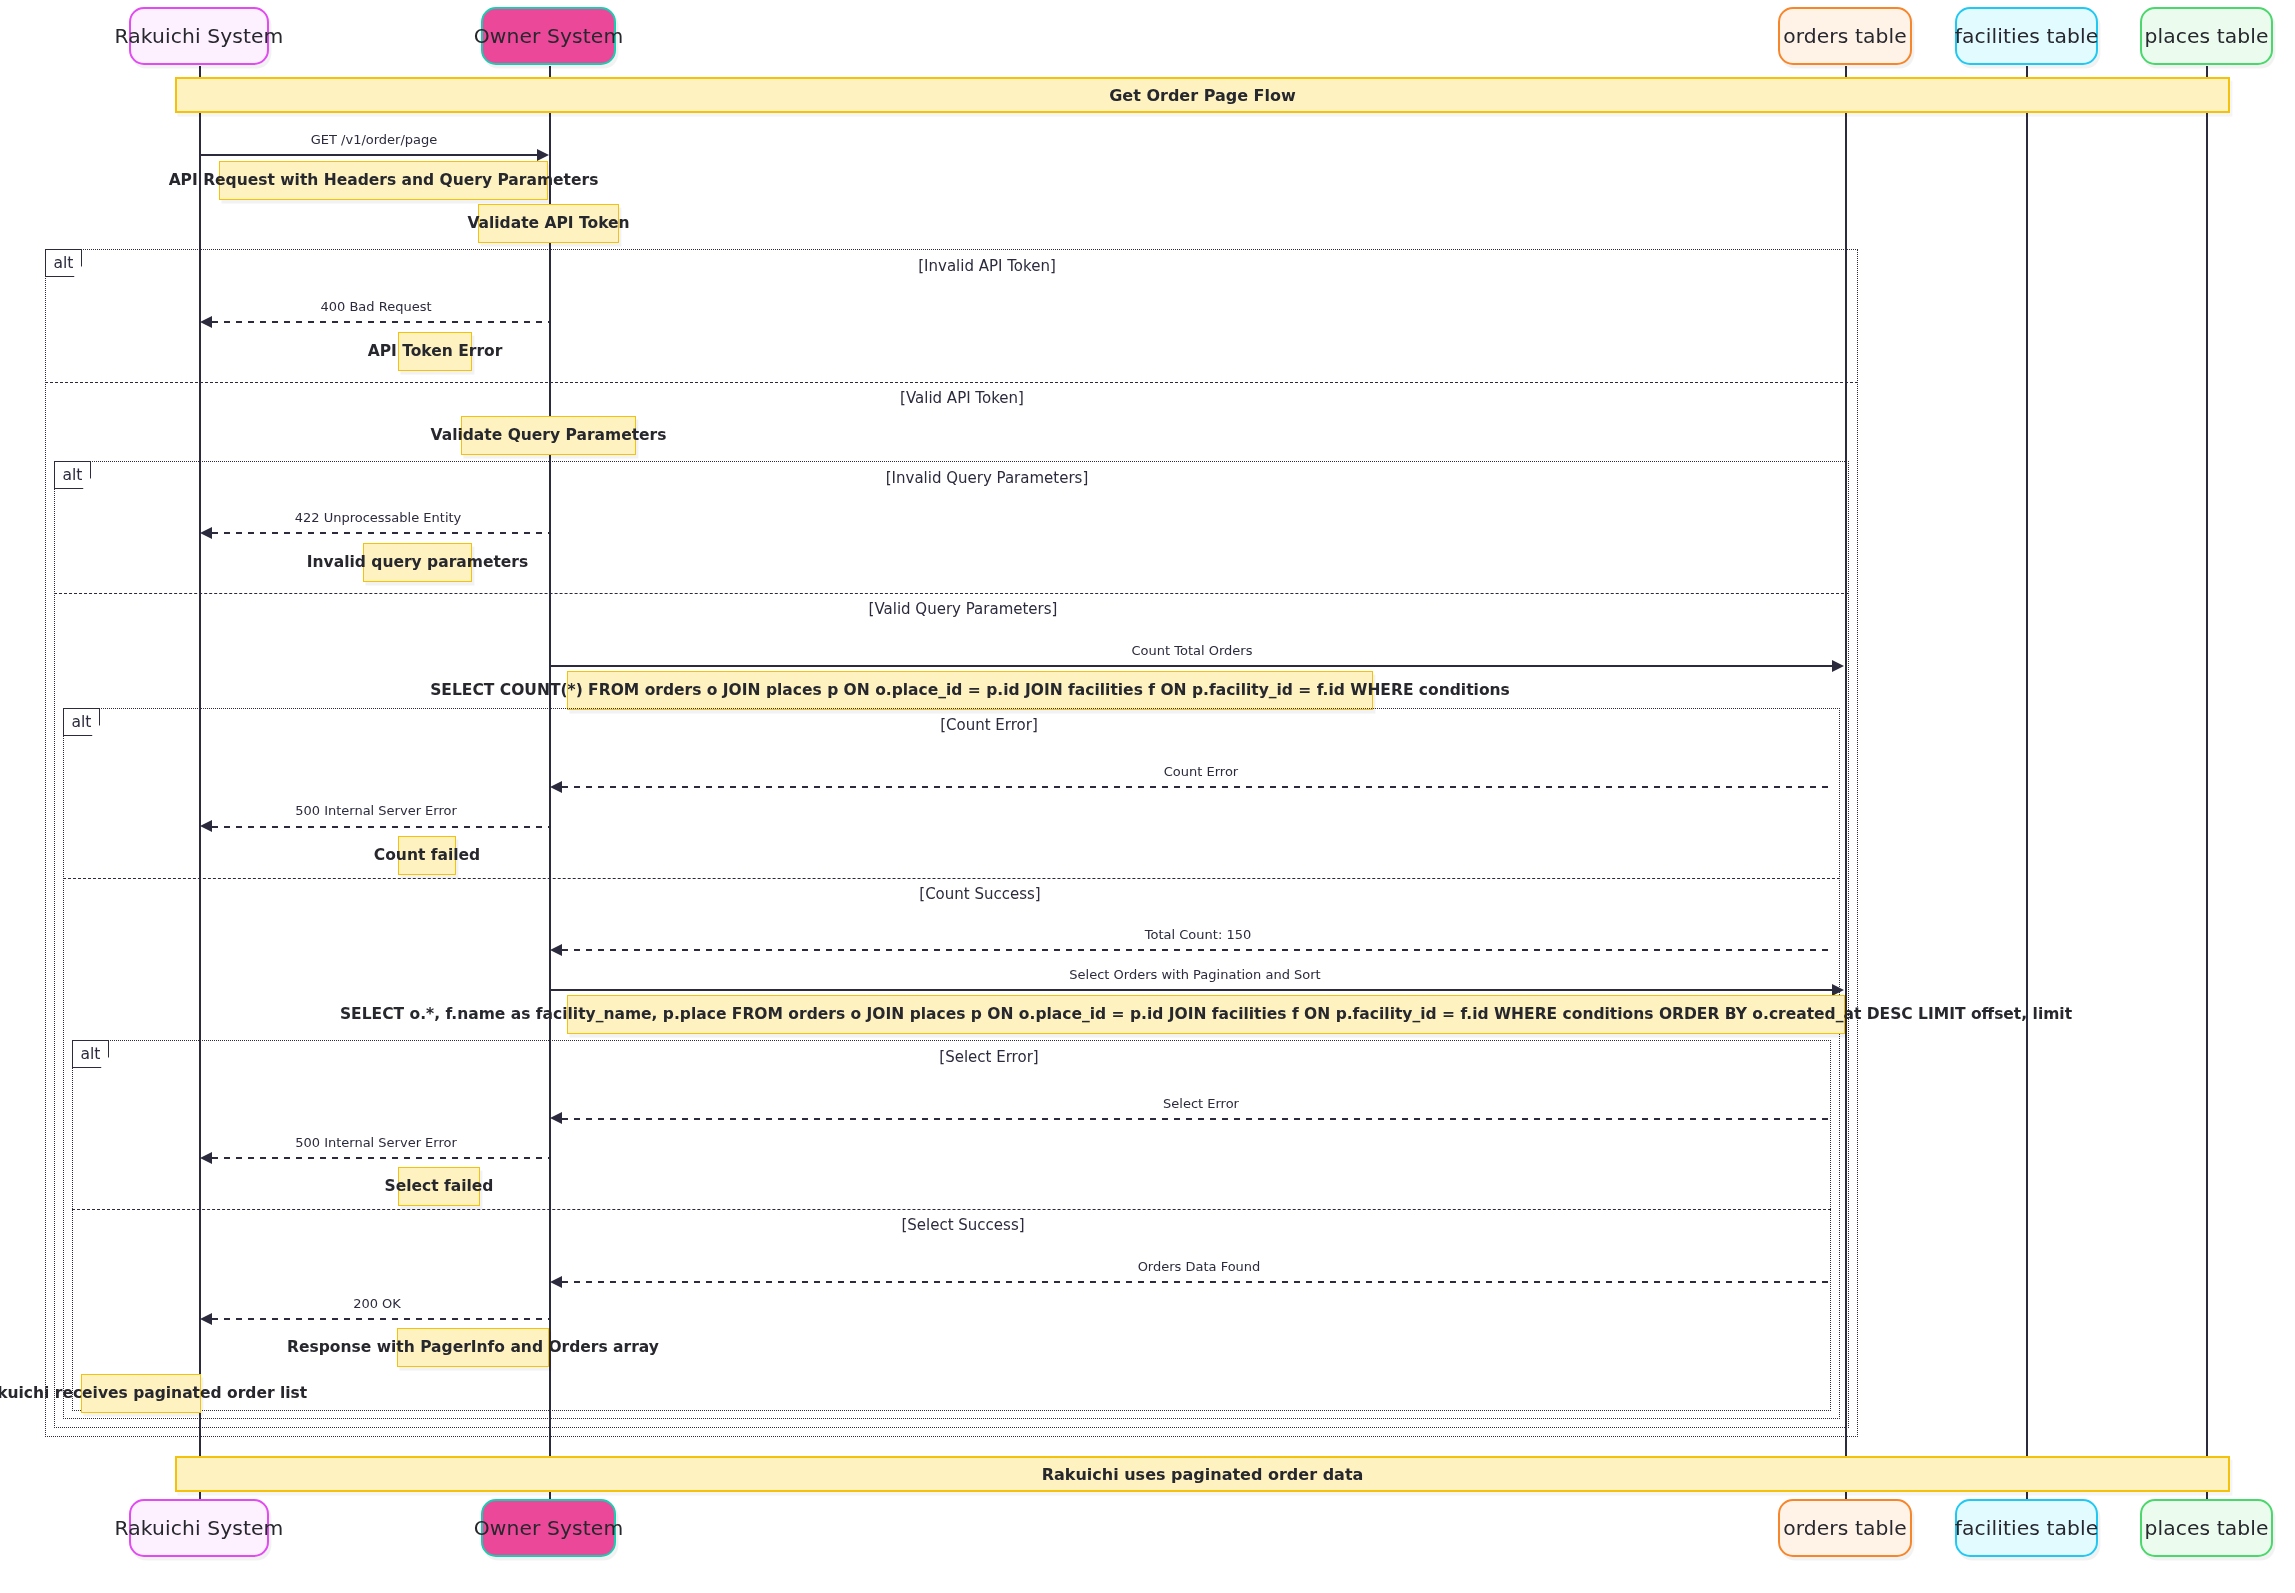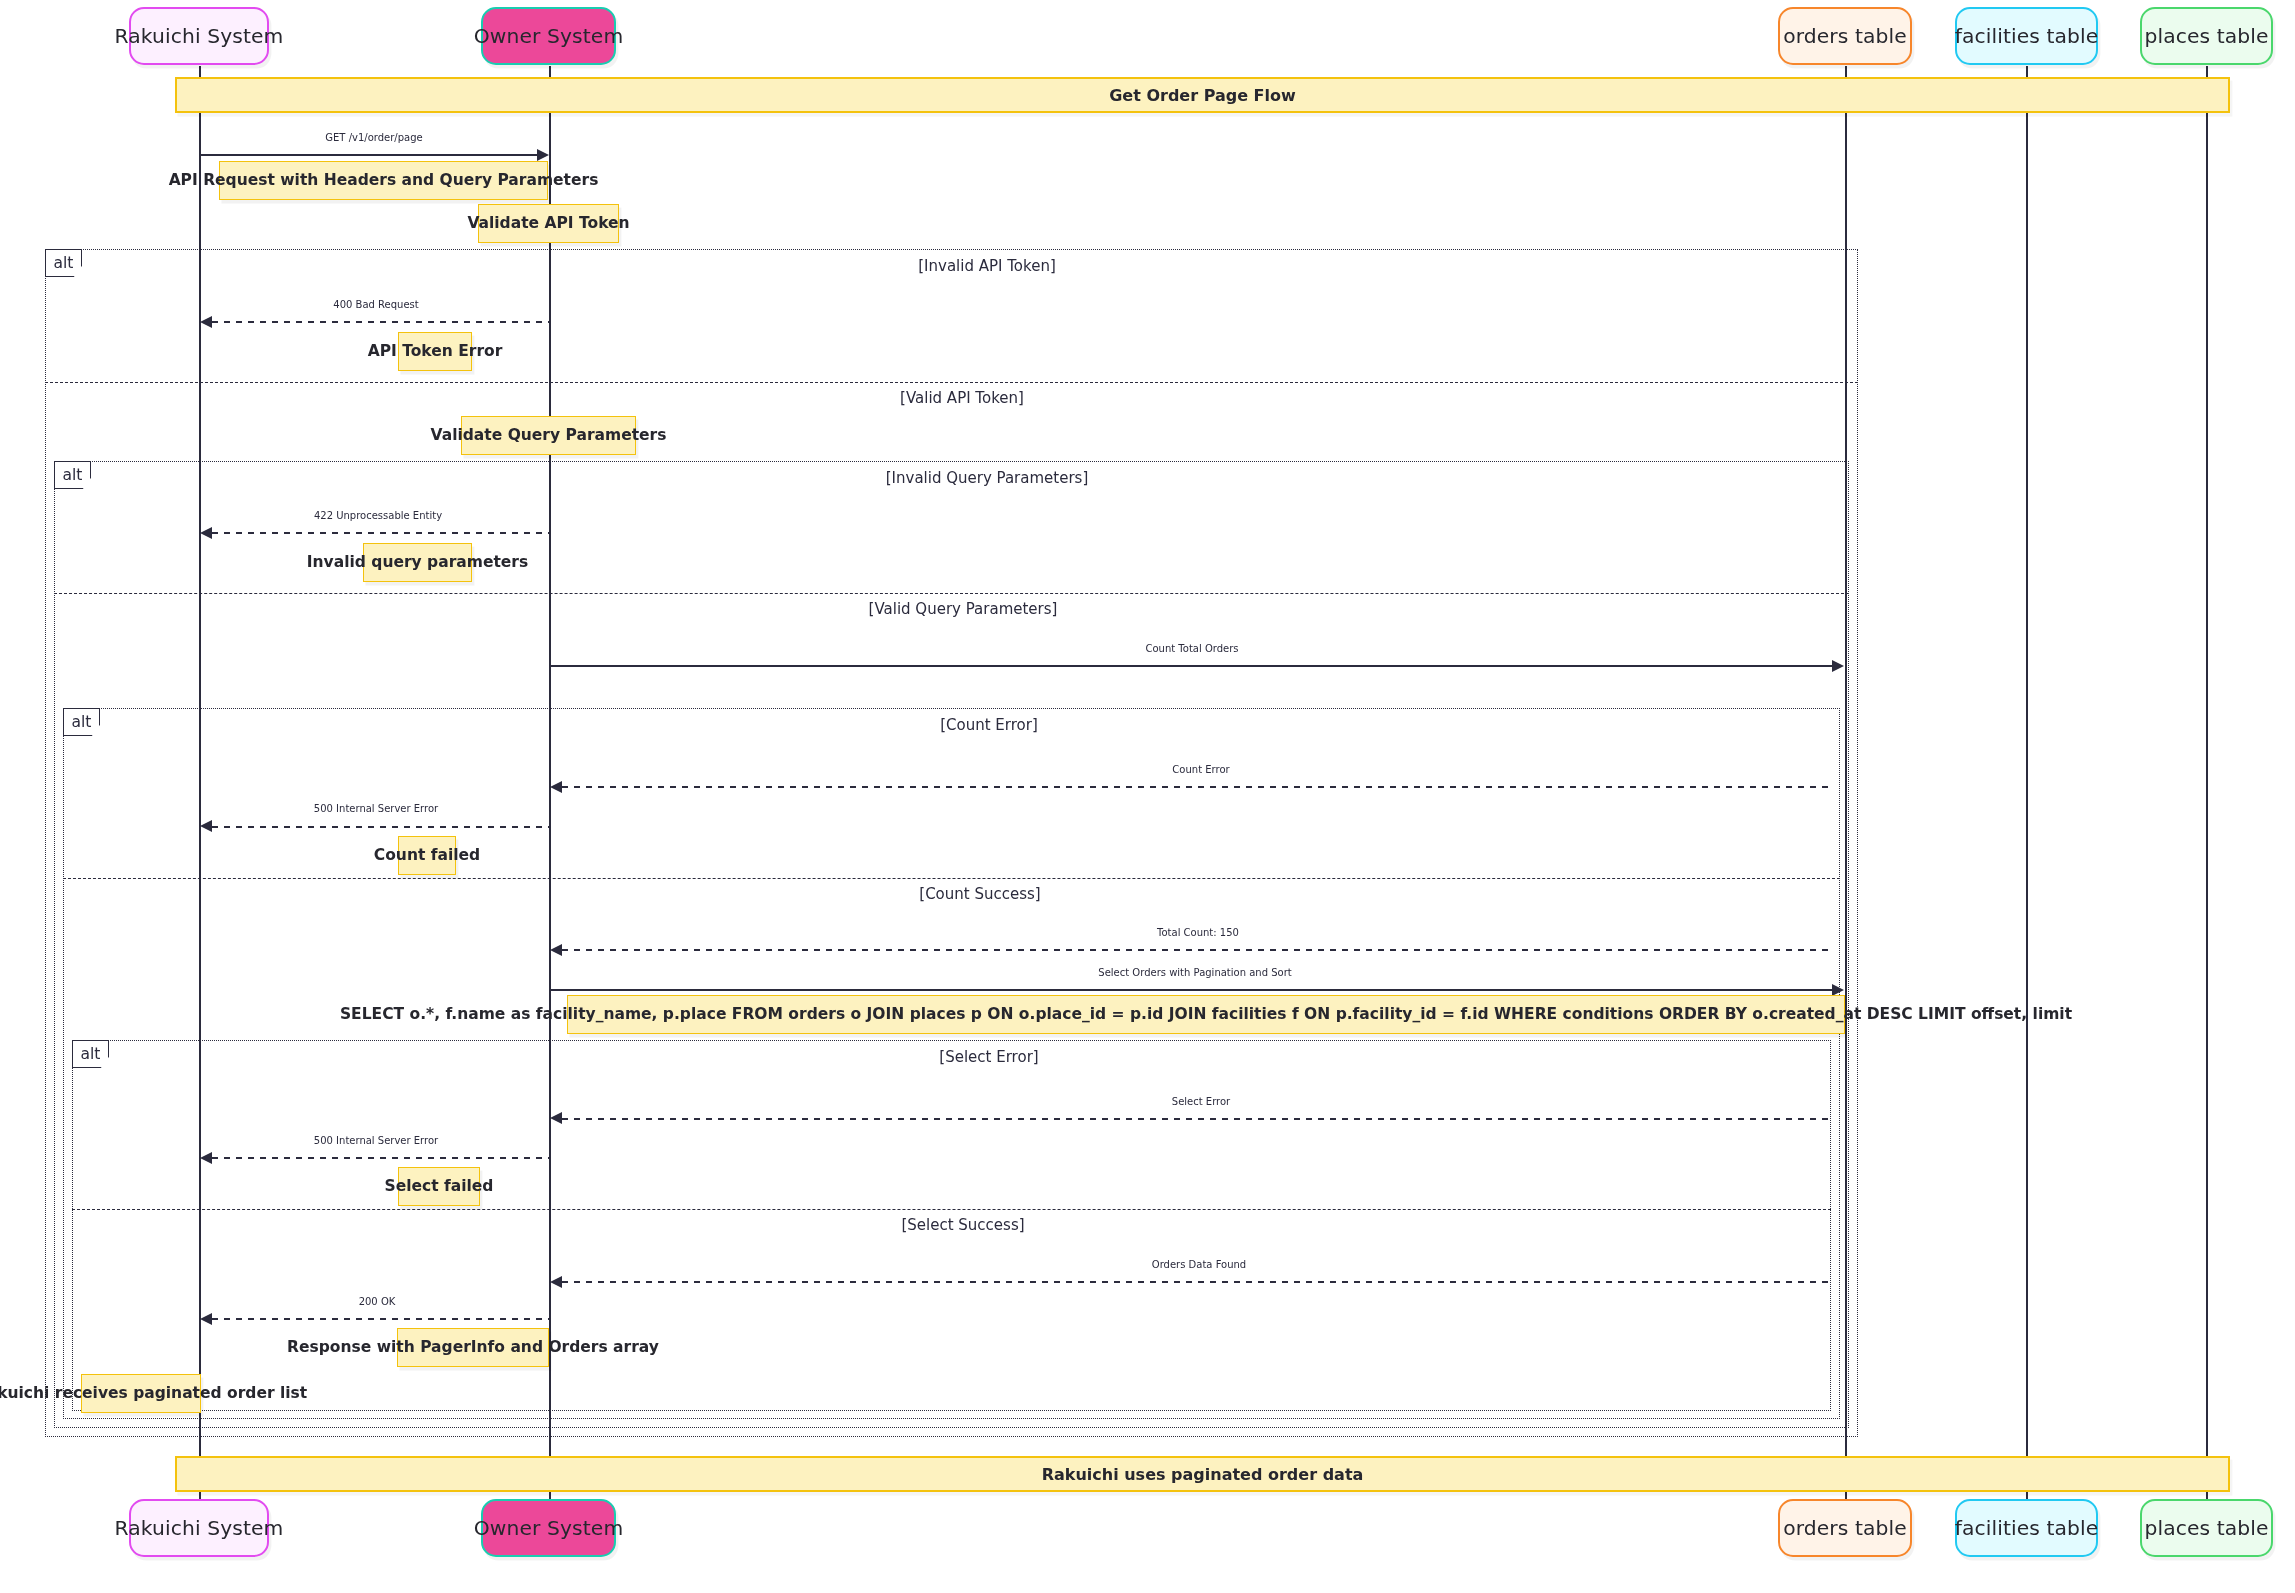--- a/index.html
+++ b/index.html
@@ -49,7 +49,7 @@
   
   .msg-label{
     position:absolute;white-space:nowrap;
-    font-size:10px;color:#2b2b3d;
+    font-size:13px;color:#2b2b3d;
     transform:translateX(-50%);
   }
   .msg-line{position:absolute;height:0;}

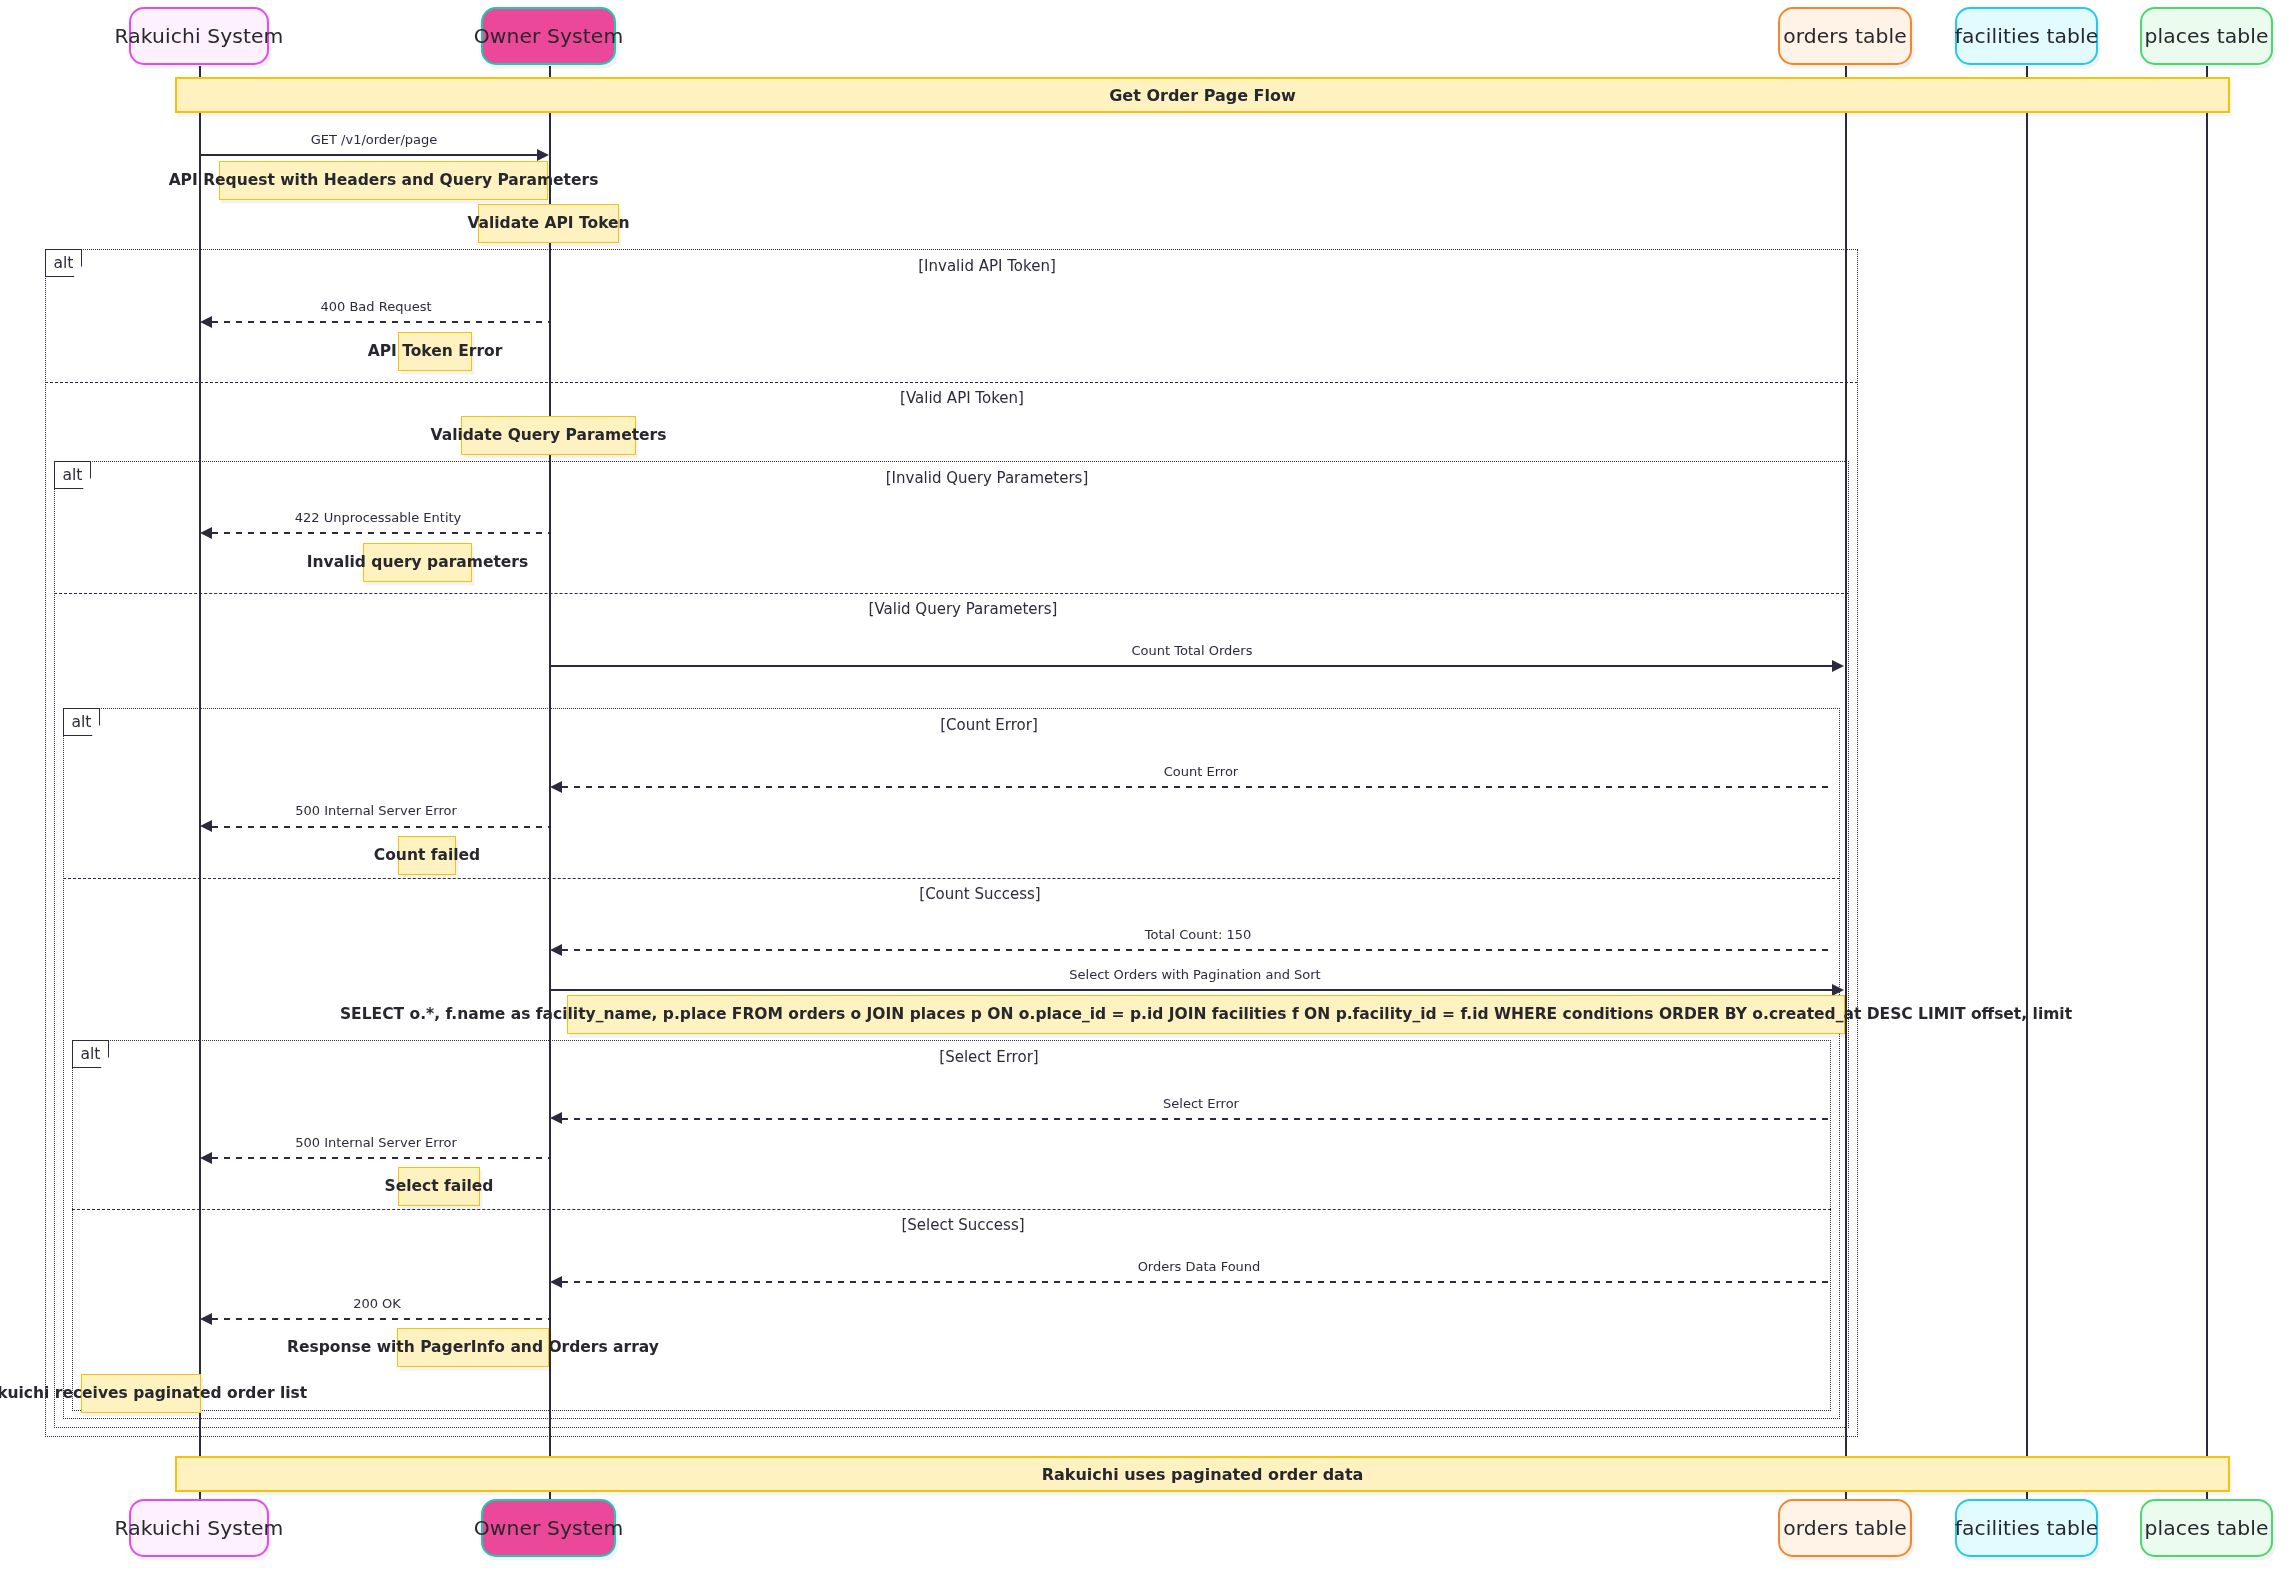--- a/index.html
+++ b/index.html
@@ -195,6 +195,9 @@
   <div class="msg-line solid" style="left:549px;top:665px;width:1285px;"></div>
   <div class="arrowhead right" style="left:1832px;top:660px;"></div>
 
+  <div class="note" style="left:567px;top:671px;width:806px;height:39px;">
+    <span class="note-txt">SELECT COUNT(*) FROM orders o JOIN places p ON o.place_id = p.id JOIN facilities f ON p.facility_id = f.id WHERE conditions</span>
+  </div>
 
   <div class="alt-box" style="left:63px;top:708px;width:1777px;height:711px;"></div>
   <div class="alt-tab" style="left:63px;top:708px;width:37px;height:28px;">

